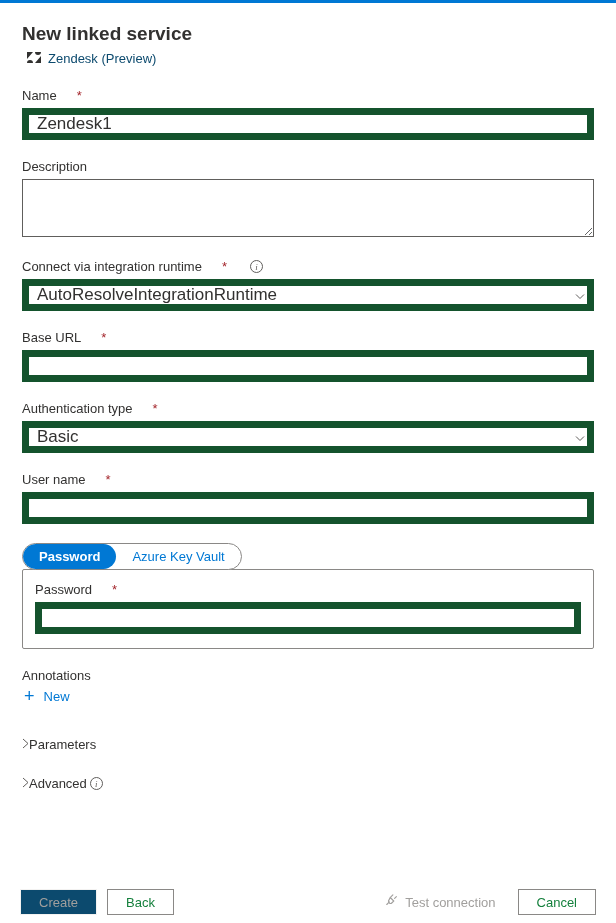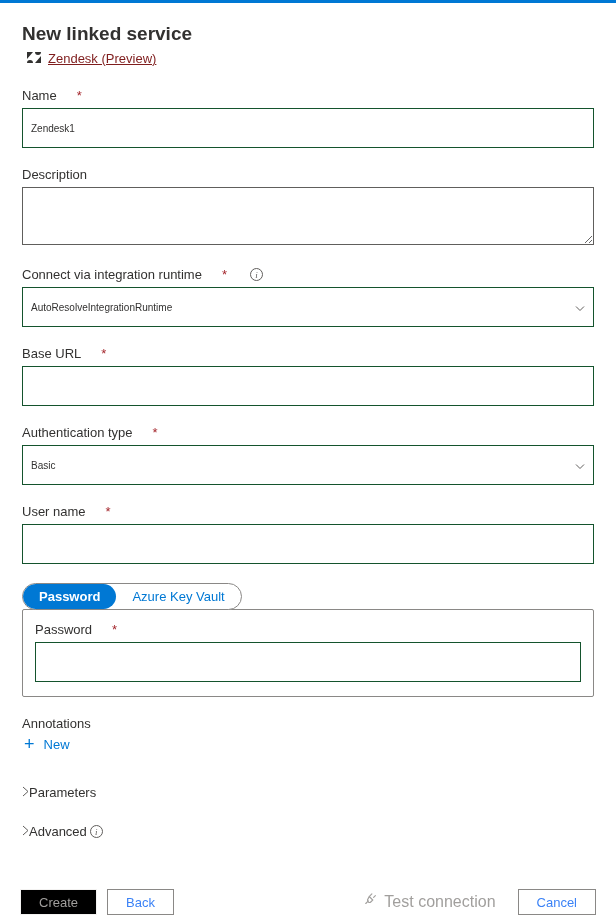--- a/index.html
+++ b/index.html
@@ -40,8 +40,7 @@
     }
     .subtitle-text {
       font-size: 13px;
-      color: #7f1d1d;
-      text-decoration: underline;
+      color: #0c4a6e;
     }
     .field-group {
       margin-bottom: 19px;

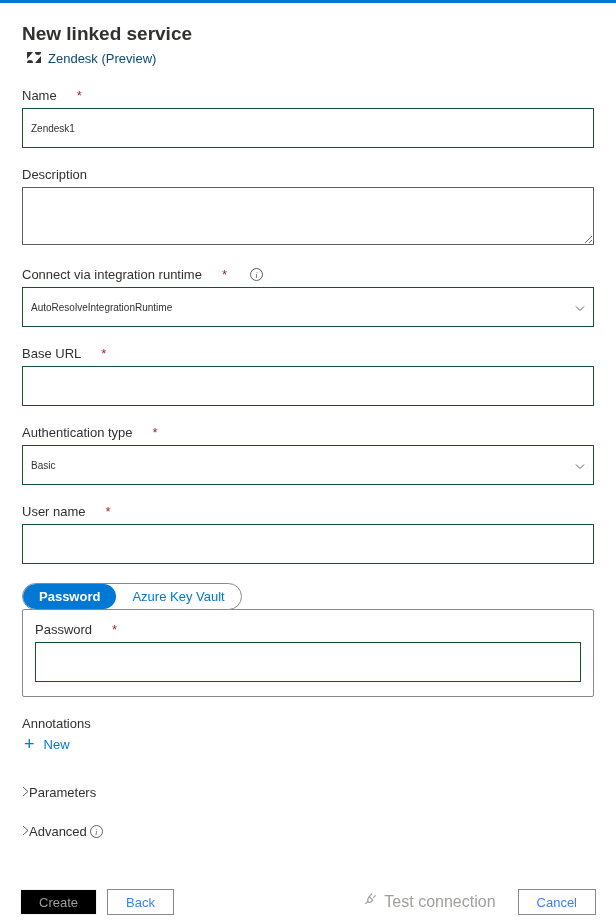--- a/index.html
+++ b/index.html
@@ -72,10 +72,10 @@
     }
     .text-input {
       width: 100%;
-      height: 40px;
-      border: 1px solid #14532d;
+      height: 32px;
+      border: 7px solid #14532d;
       padding: 0 8px;
-      font-size: 10px;
+      font-size: 17px;
       font-family: inherit;
       color: #323130;
       outline: none;

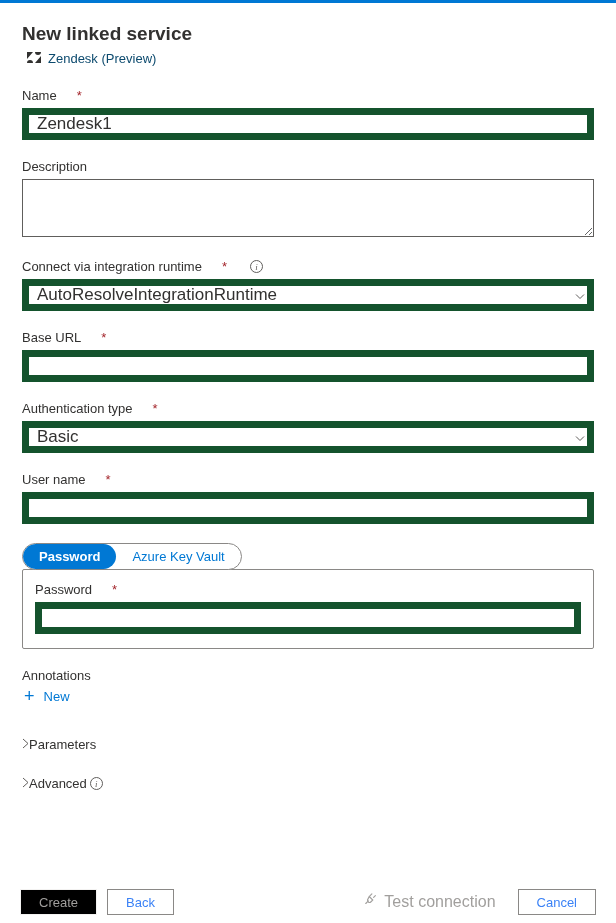--- a/index.html
+++ b/index.html
@@ -183,7 +183,7 @@
       color: #3b82f6;
     }
     .btn.disabled {
-      background: #000000;
+      background: #0c4a6e;
       color: #a19f9d;
       border-color: #f3f2f1;
       cursor: default;

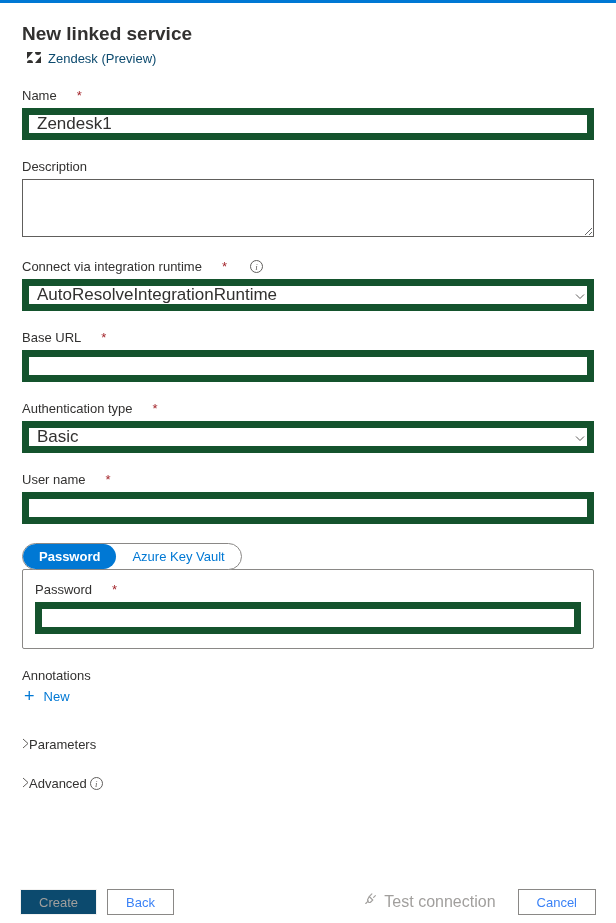--- a/index.html
+++ b/index.html
@@ -180,7 +180,7 @@
       border: 1px solid #8a8886;
       background: #fff;
       cursor: pointer;
-      color: #3b82f6;
+      color: #15803d;
     }
     .btn.disabled {
       background: #0c4a6e;

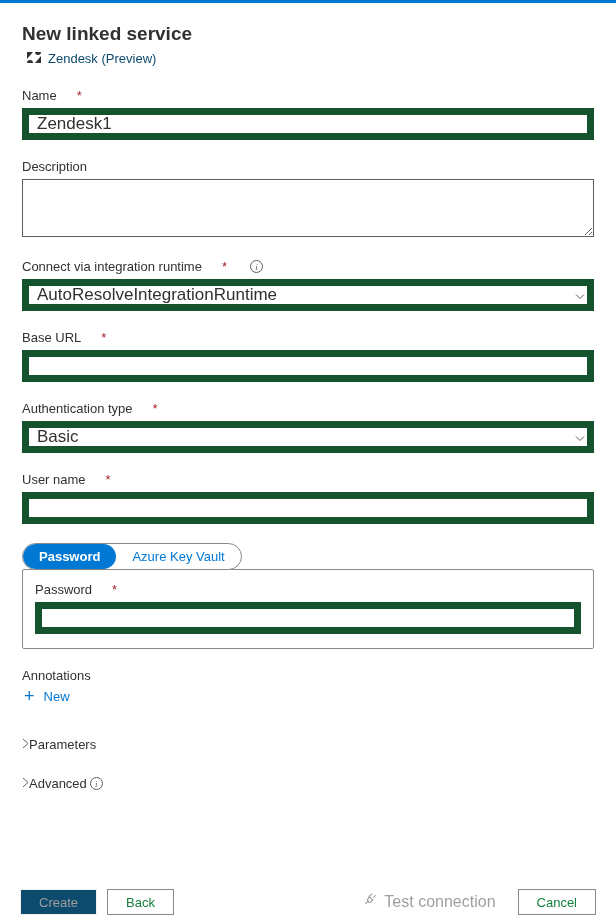--- a/index.html
+++ b/index.html
@@ -196,7 +196,7 @@
       align-items: center;
       gap: 6px;
       color: #a19f9d;
-      font-size: 16px;
+      font-size: 13px;
       cursor: default;
       margin-right: 12px;
     }

